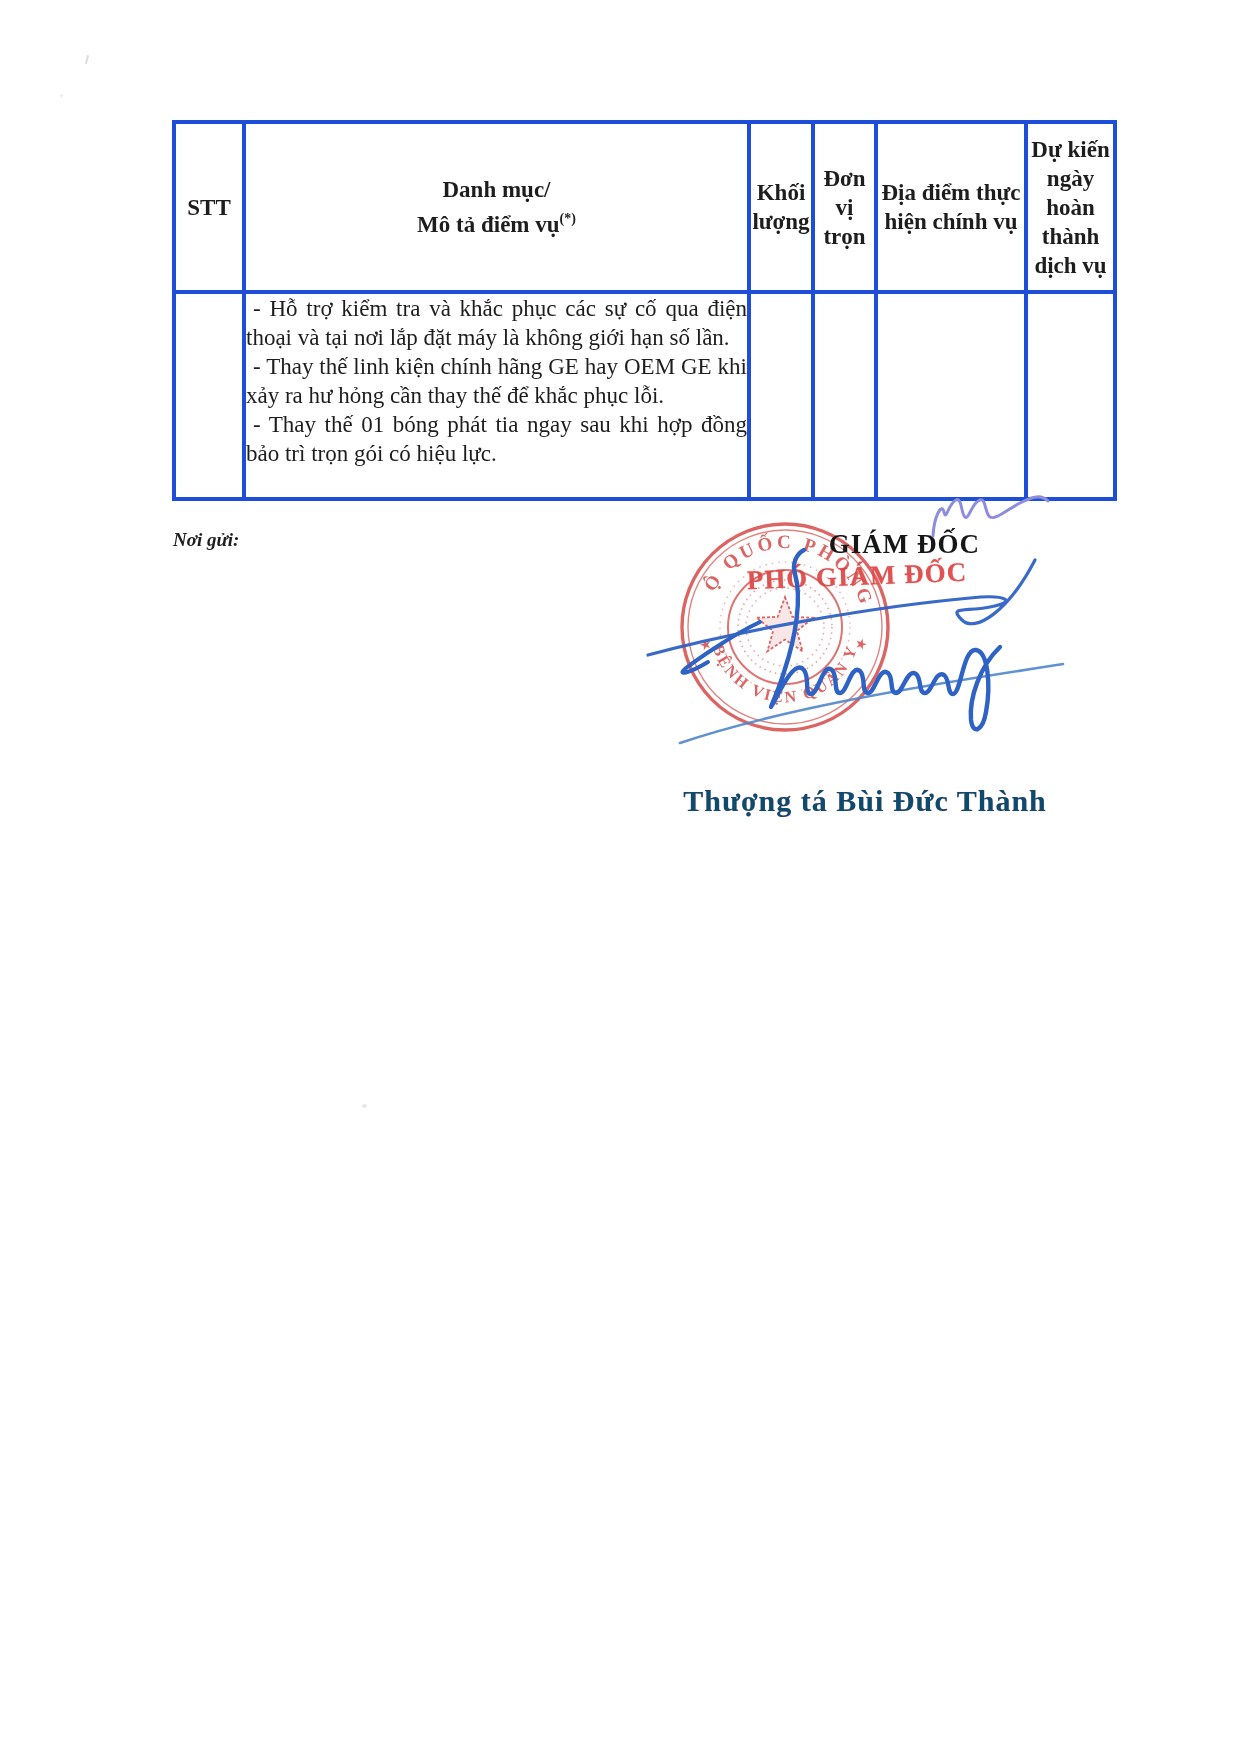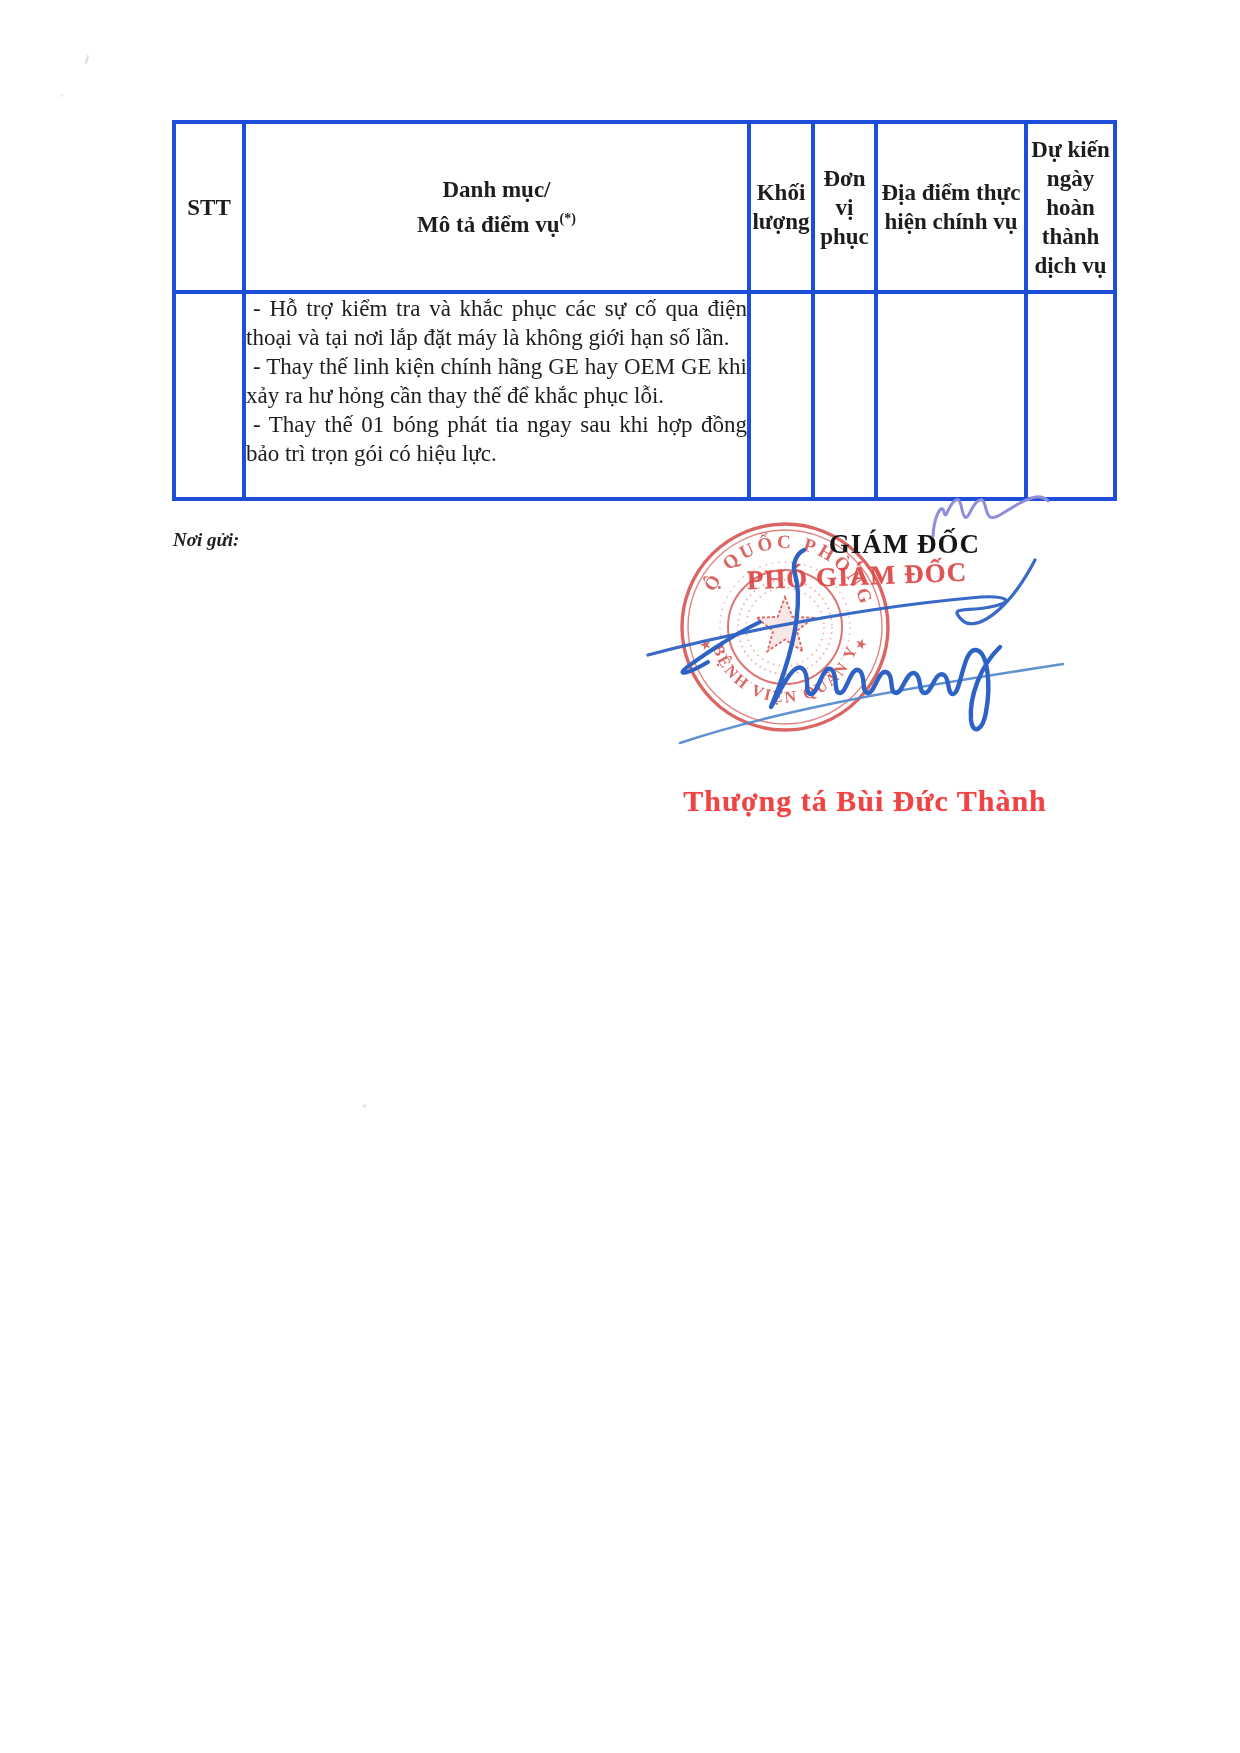--- a/index.html
+++ b/index.html
@@ -102,7 +102,7 @@
           <div><span>Mô tả điểm vụ</span><sup>(*)</sup></div>
         </th>
         <th class="hdr">Khối lượng</th>
-        <th class="hdr">Đơn vị phục</th>
+        <th class="hdr">Đơn vị trọn</th>
         <th class="hdr">Địa điểm thực hiện chính vụ</th>
         <th class="hdr">Dự kiến ngày hoàn thành dịch vụ</th>
       </tr>

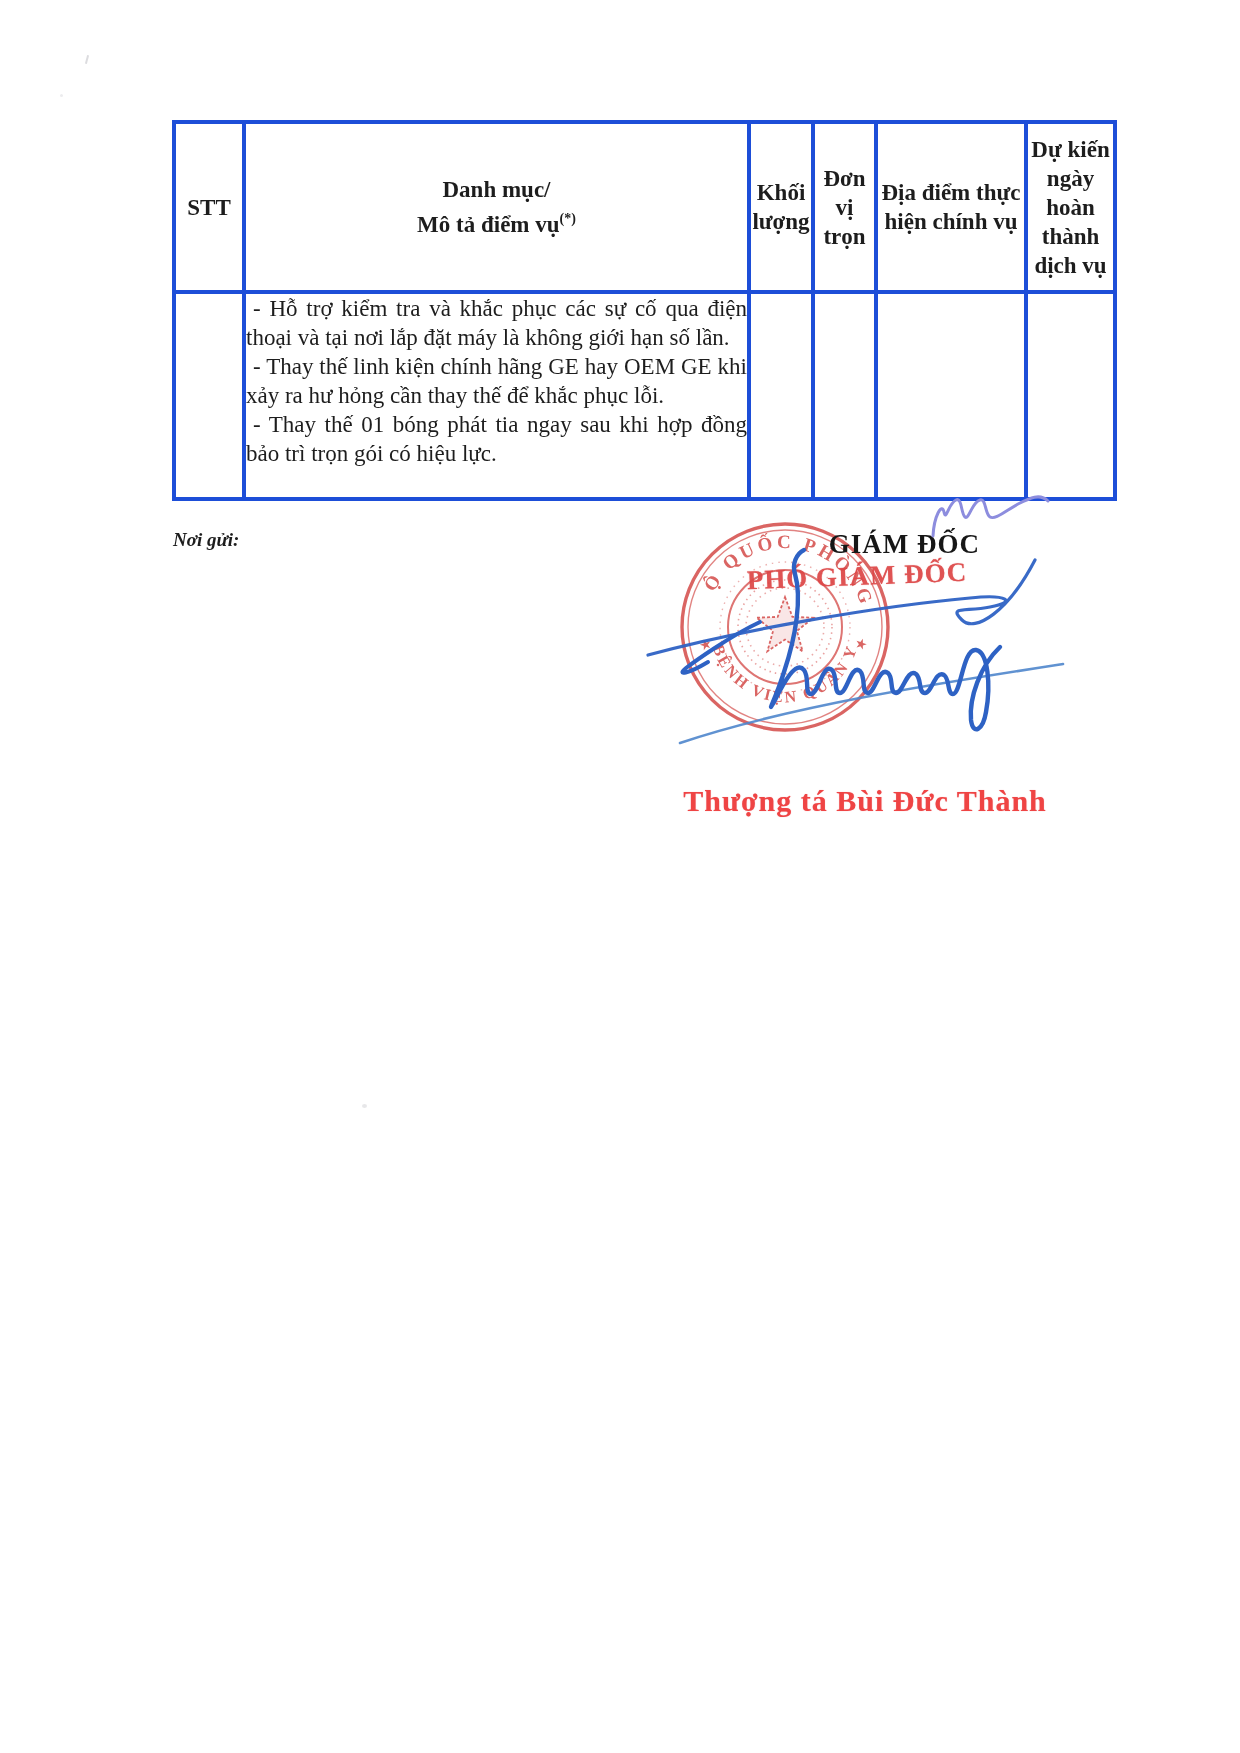--- a/index.html
+++ b/index.html
@@ -62,7 +62,7 @@
   .signer-name {
     position:absolute; left:615px; top:784px; width:500px;
     text-align:center; font-size:30px; font-weight:bold;
-    letter-spacing:1px; color:#ef4444; z-index:3;
+    letter-spacing:1px; color:#0c4a6e; z-index:3;
     text-shadow:0 0 1px rgba(236,110,124,.6);
   }
   svg.stamp {

